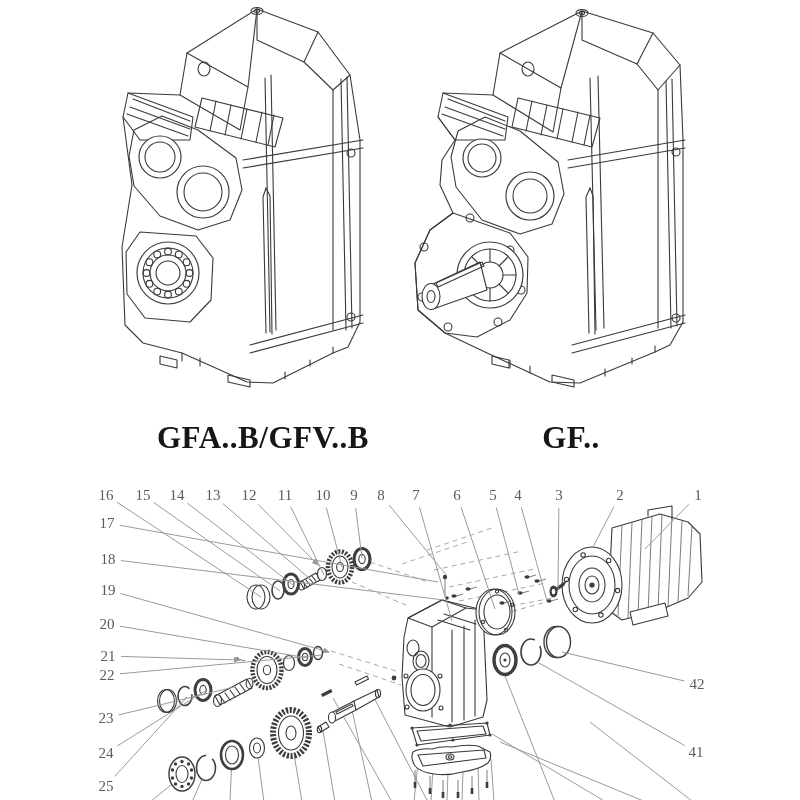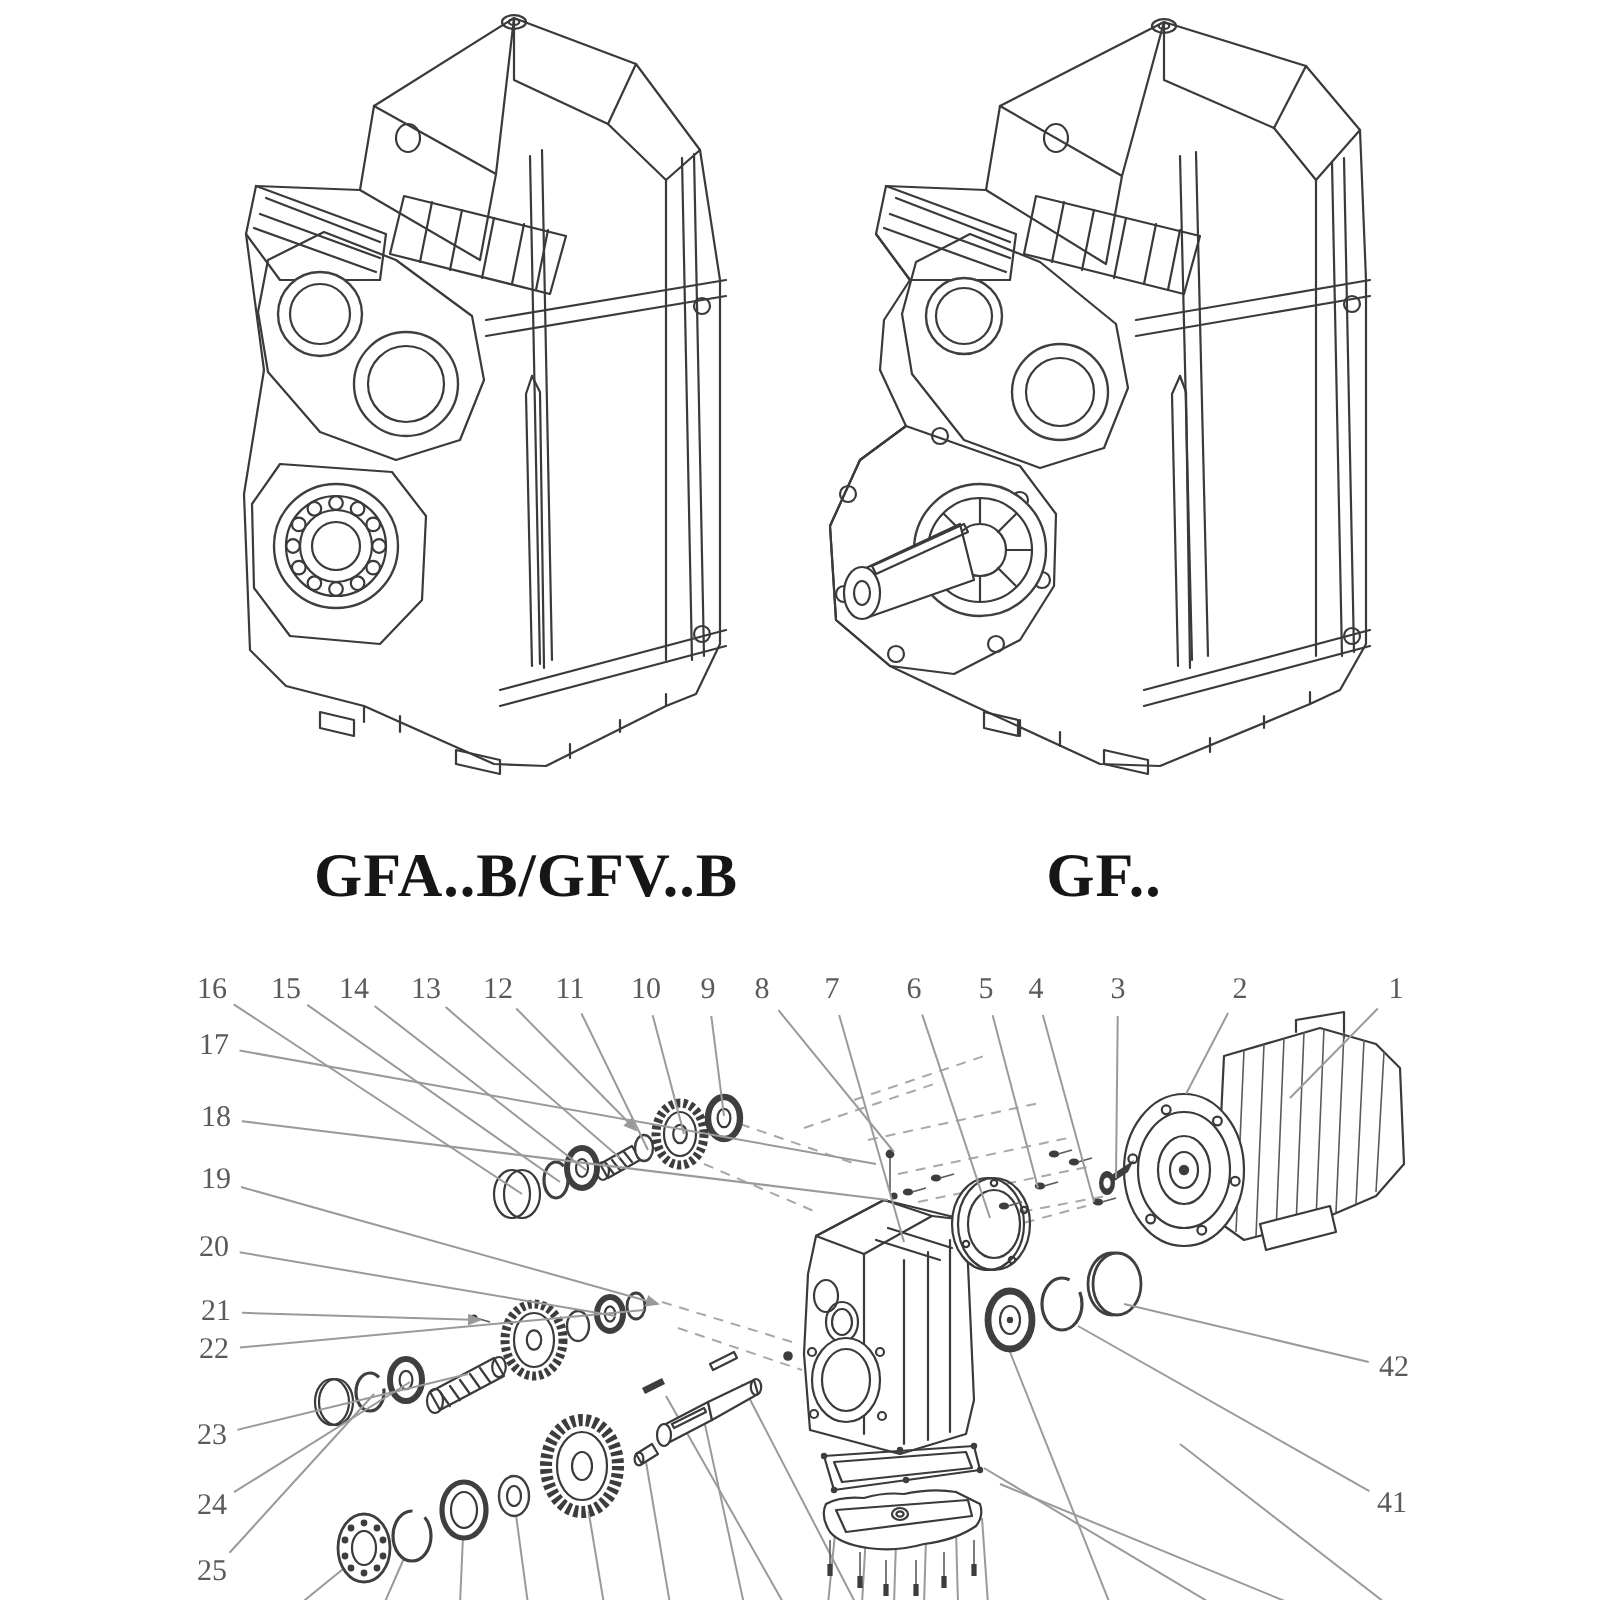--- a/index.html
+++ b/index.html
@@ -174,7 +174,7 @@
 </svg>
 
 <div class="caption" style="left:263px;top:420px;">GFA..B/GFV..B</div>
-<div class="caption" style="left:552px;top:420px;">GF..</div>
+<div class="caption" style="left:571px;top:420px;">GF..</div>
 
 <svg id="exploded" style="left:0;top:470px;" width="800" height="330" viewBox="0 0 800 330">
   <defs>

